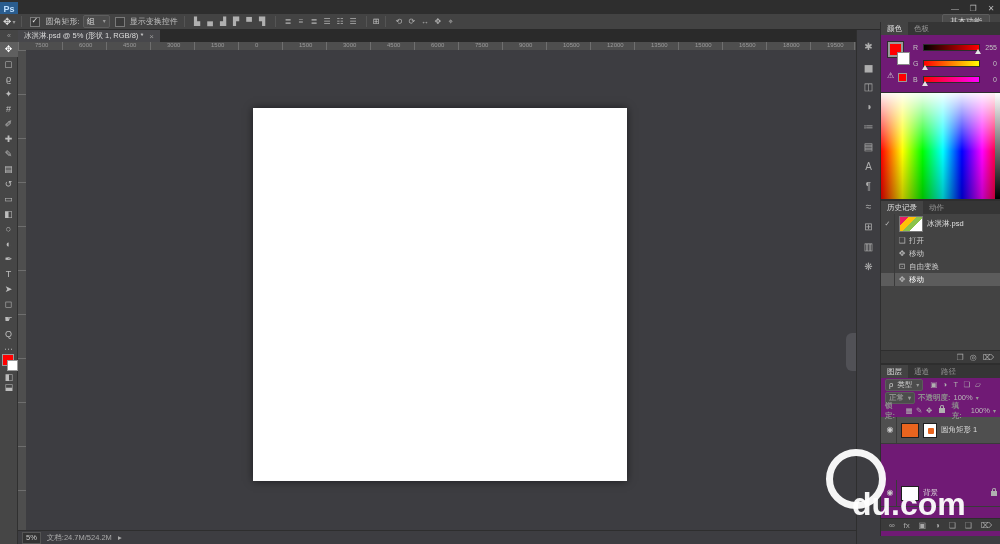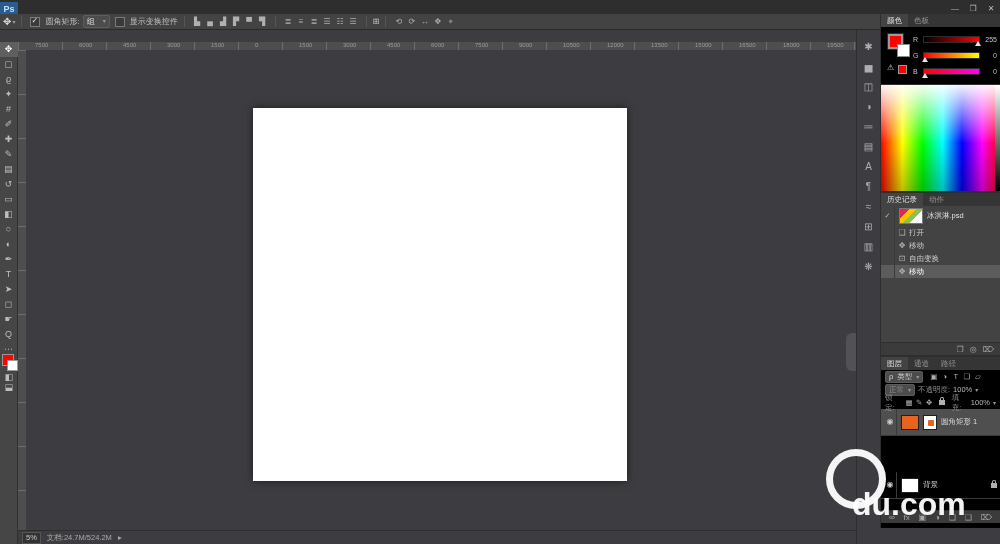--- a/index.html
+++ b/index.html
@@ -63,7 +63,7 @@
         display:flex;flex-direction:column;align-items:center;padding-top:8px;box-sizing:border-box;}
   .dock span{width:18px;height:20px;line-height:18px;text-align:center;font-size:10px;color:#aeaeae;}
   
-  .rightcol{left:880px;top:14px;width:120px;height:514px;background:#000000;border-left:1px solid #2e2e2e;box-sizing:border-box;}
+  .rightcol{left:880px;top:22px;width:120px;height:514px;background:#701a75;border-left:1px solid #2e2e2e;box-sizing:border-box;}
   .ptabs{display:flex;height:13px;background:#353535;font-size:7.5px;}
   .ptab{padding:0 6px;line-height:13px;color:#979797;white-space:nowrap;}
   .ptab.active{background:#434343;color:#e0e0e0;}

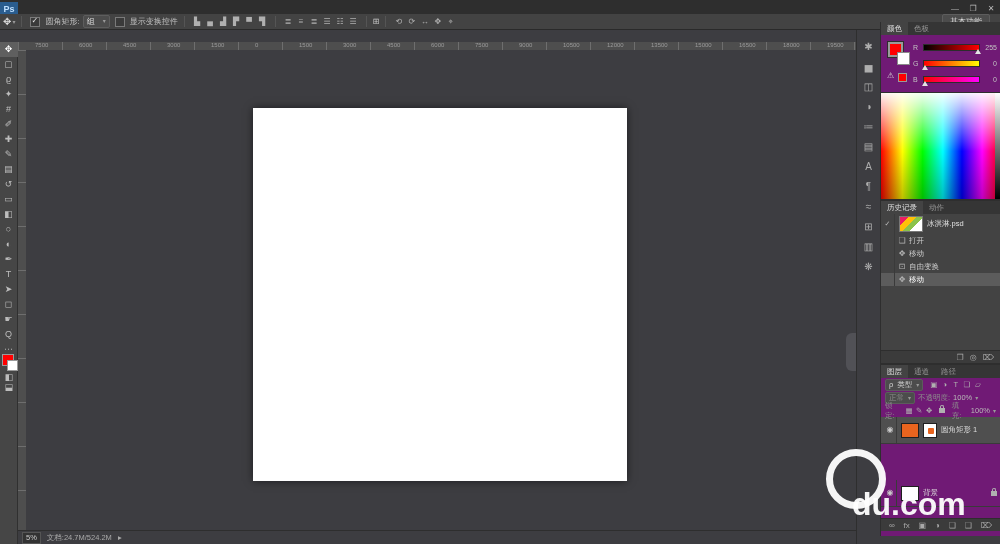--- a/index.html
+++ b/index.html
@@ -183,6 +183,13 @@
     <span class="workspace-btn">基本功能</span>
   </div>
 
+  <div class="abs tabbar">
+    <span class="tb-toolhead">«</span>
+    <div class="doctab">
+      <span>冰淇淋.psd @ 5% (形状 1, RGB/8) *</span>
+      <span class="close">×</span>
+    </div>
+  </div>
 
   <div class="abs toolbar">
       <span class="tool sel">✥</span>

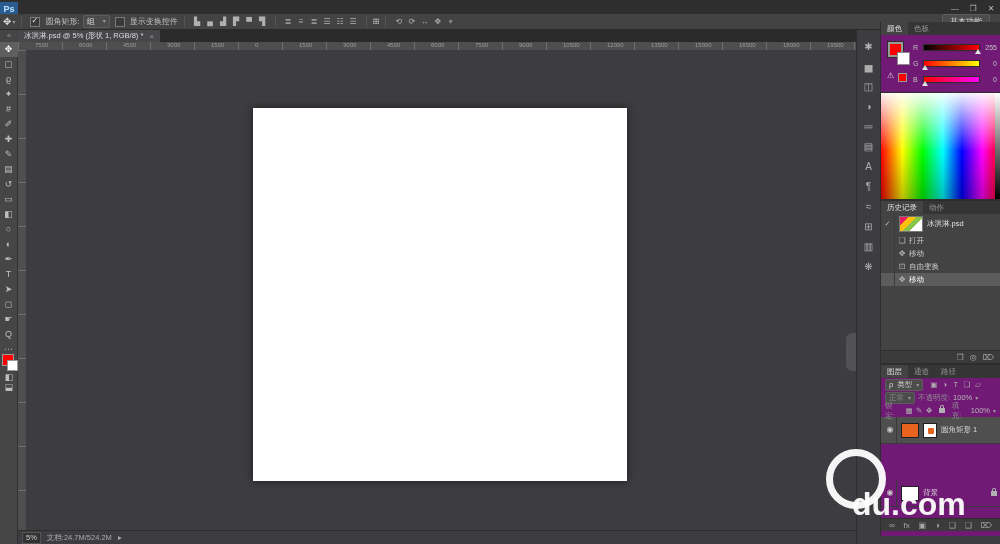--- a/index.html
+++ b/index.html
@@ -101,7 +101,7 @@
   .lay-row{display:flex;align-items:center;height:13px;font-size:7.5px;color:#b8b8b8;gap:3px;padding:0 4px;}
   .lay-row .mini-dd{background:#4c4c4c;border:1px solid #5c5c5c;border-radius:2px;height:10px;line-height:10px;
                     padding:0 3px;display:inline-flex;gap:4px;color:#cfcfcf;}
-  .lay-row .dim{color:#8d8d8d;}
+  .lay-row .dim{color:#8d8d8d;font-weight:bold;}
   .flt-icons{display:flex;margin-left:2px;}
   .flt-icons span{width:11px;text-align:center;font-size:7.5px;color:#b0b0b0;}
   .lockicons{display:flex;}

